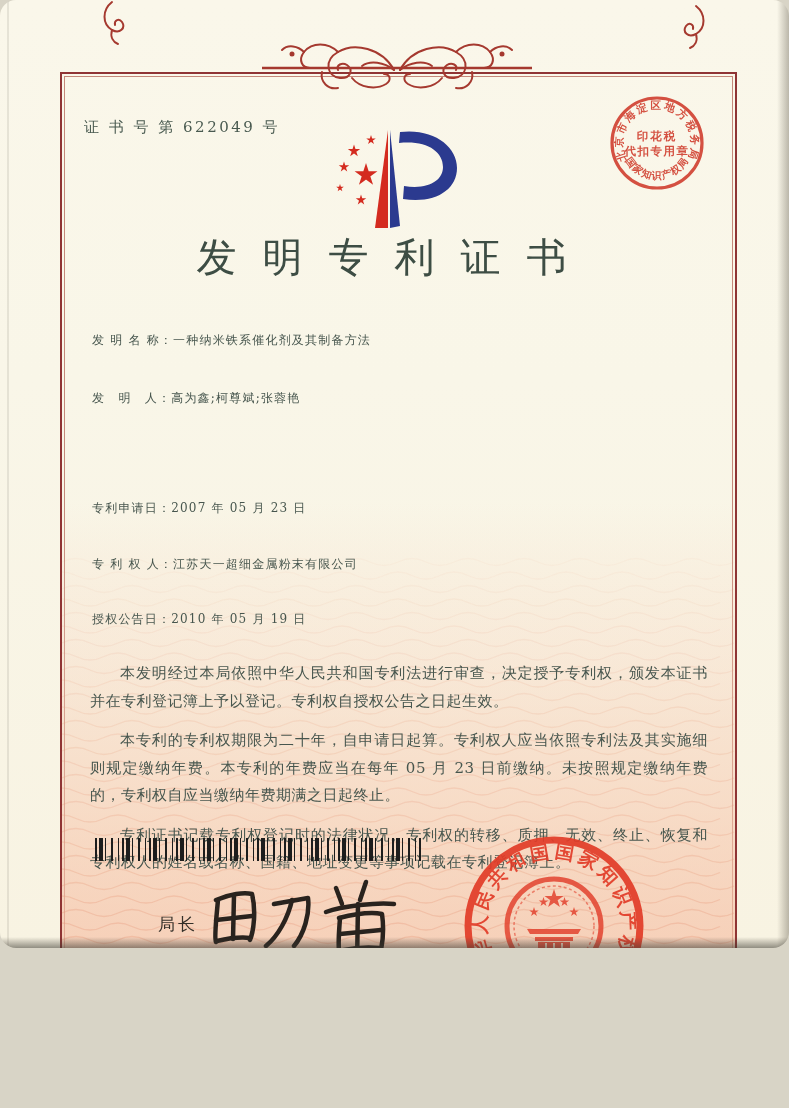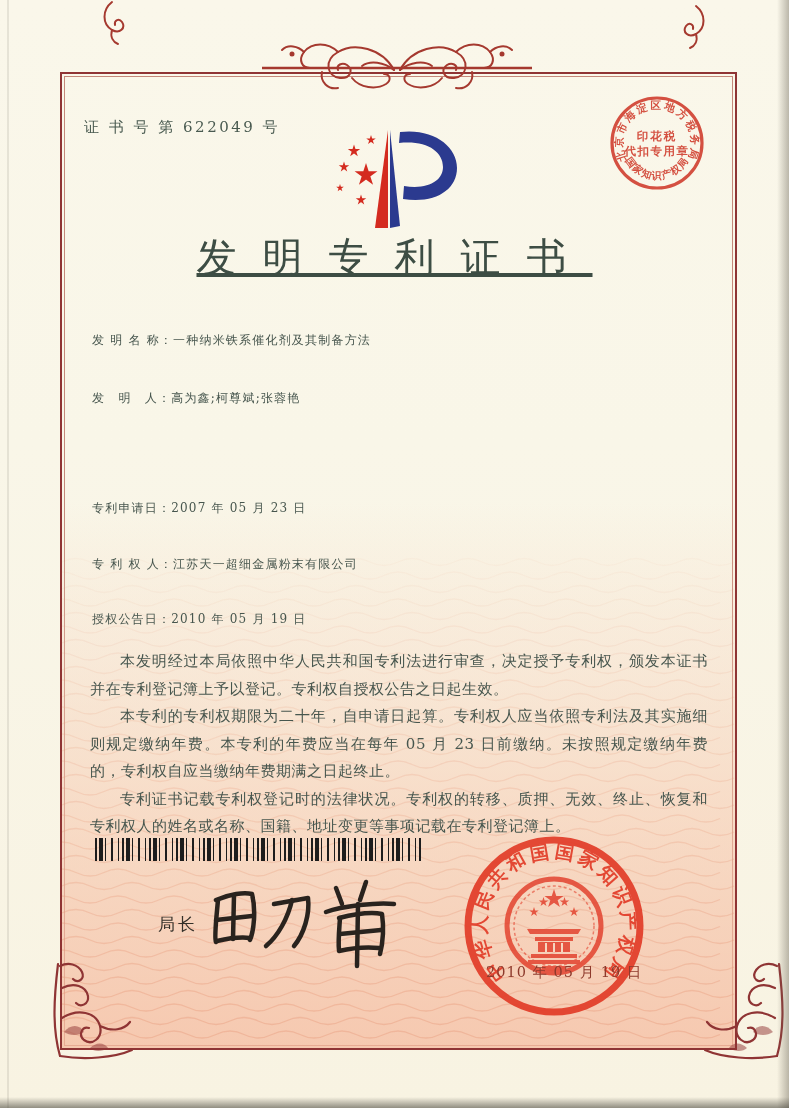--- a/index.html
+++ b/index.html
@@ -4,8 +4,8 @@
 <style>
   * { margin:0; padding:0; box-sizing:border-box; }
   body { background:#d8d4c6; font-family:"DejaVu Serif","Liberation Serif",serif; }
-  .page { position:relative; width:789px; height:1108px; margin:0 auto; overflow:hidden;
-          background:linear-gradient(180deg,#faf7ea 0%,#f9f6e8 40%,#f8f3e2 100%); }
+  .page { position:relative; width:789px; height:948px; margin:0 auto; overflow:hidden;
+          background:linear-gradient(180deg,#faf7ea 0%,#f9f6e8 40%,#f8f3e2 100%);border-radius:16px; }
   
   .edge-r { position:absolute; top:0; bottom:0; right:0; width:12px;
             background:linear-gradient(90deg, rgba(110,105,92,0), rgba(110,105,92,.45)); z-index:40; }

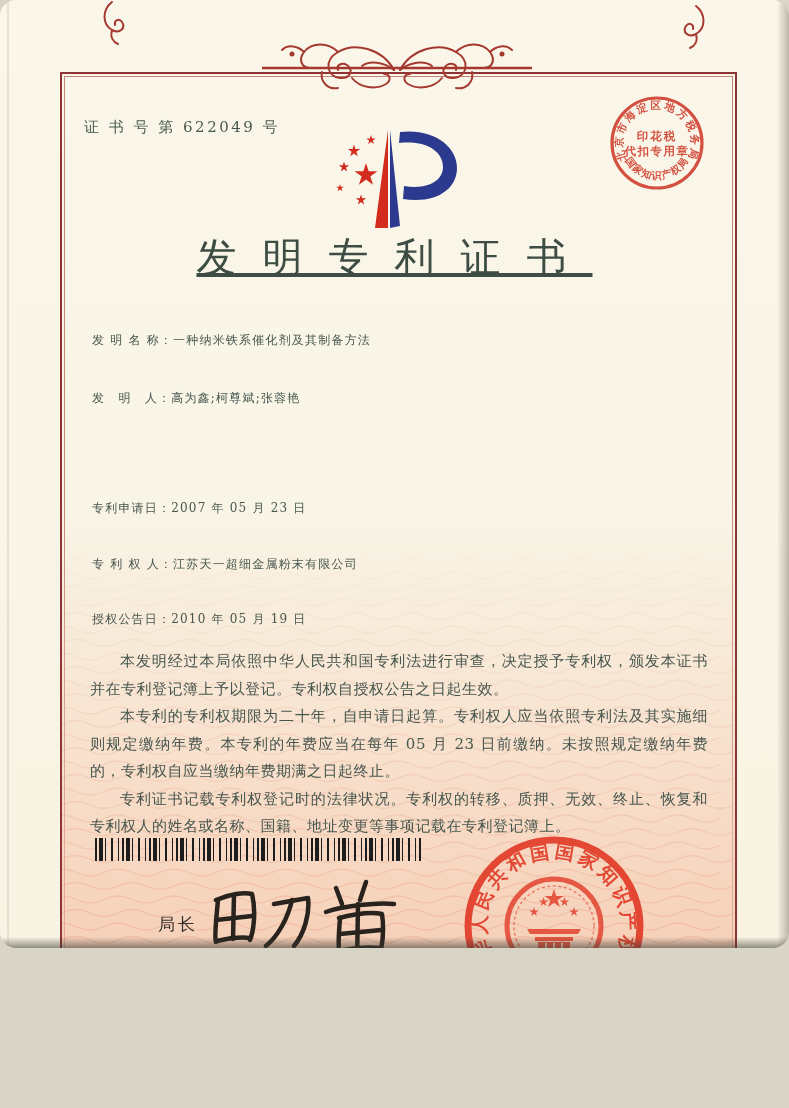--- a/index.html
+++ b/index.html
@@ -35,7 +35,7 @@
   .tax-stamp { position:absolute; left:582px; top:68px; width:150px; height:150px; z-index:12; opacity:.88; }
 
   .doc-title { position:absolute; left:0; width:789px; top:230px; text-align:center;
-               font-size:40px; color:#3d4d44; letter-spacing:26px; z-index:10;text-decoration:underline; }
+               font-size:40px; color:#3d4d44; letter-spacing:26px; z-index:10; }
 
   .field-row { position:absolute; left:92px; font-size:12px; color:#47564e; letter-spacing:1.2px;
                z-index:10; white-space:nowrap; }

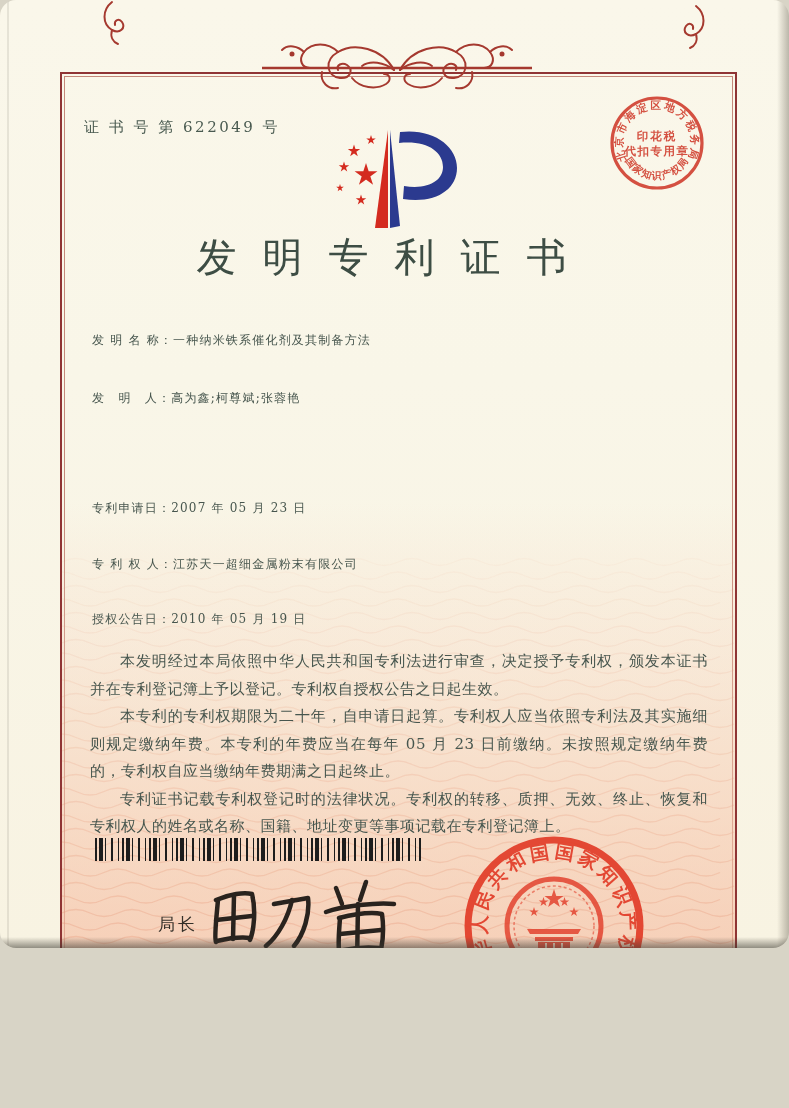--- a/index.html
+++ b/index.html
@@ -43,7 +43,7 @@
 
   .paragraphs { position:absolute; left:90px; top:648px; width:618px; z-index:10; }
   .paragraphs p { font-size:15px; line-height:27.5px; color:#47564e; text-indent:2em;
-                  text-align:justify; letter-spacing:.5px; }
+                  text-align:justify; letter-spacing:.5px;margin-top:12px; }
 
   .barcode { position:absolute; left:95px; top:838px; width:326px; height:23px; z-index:10;
              background:

